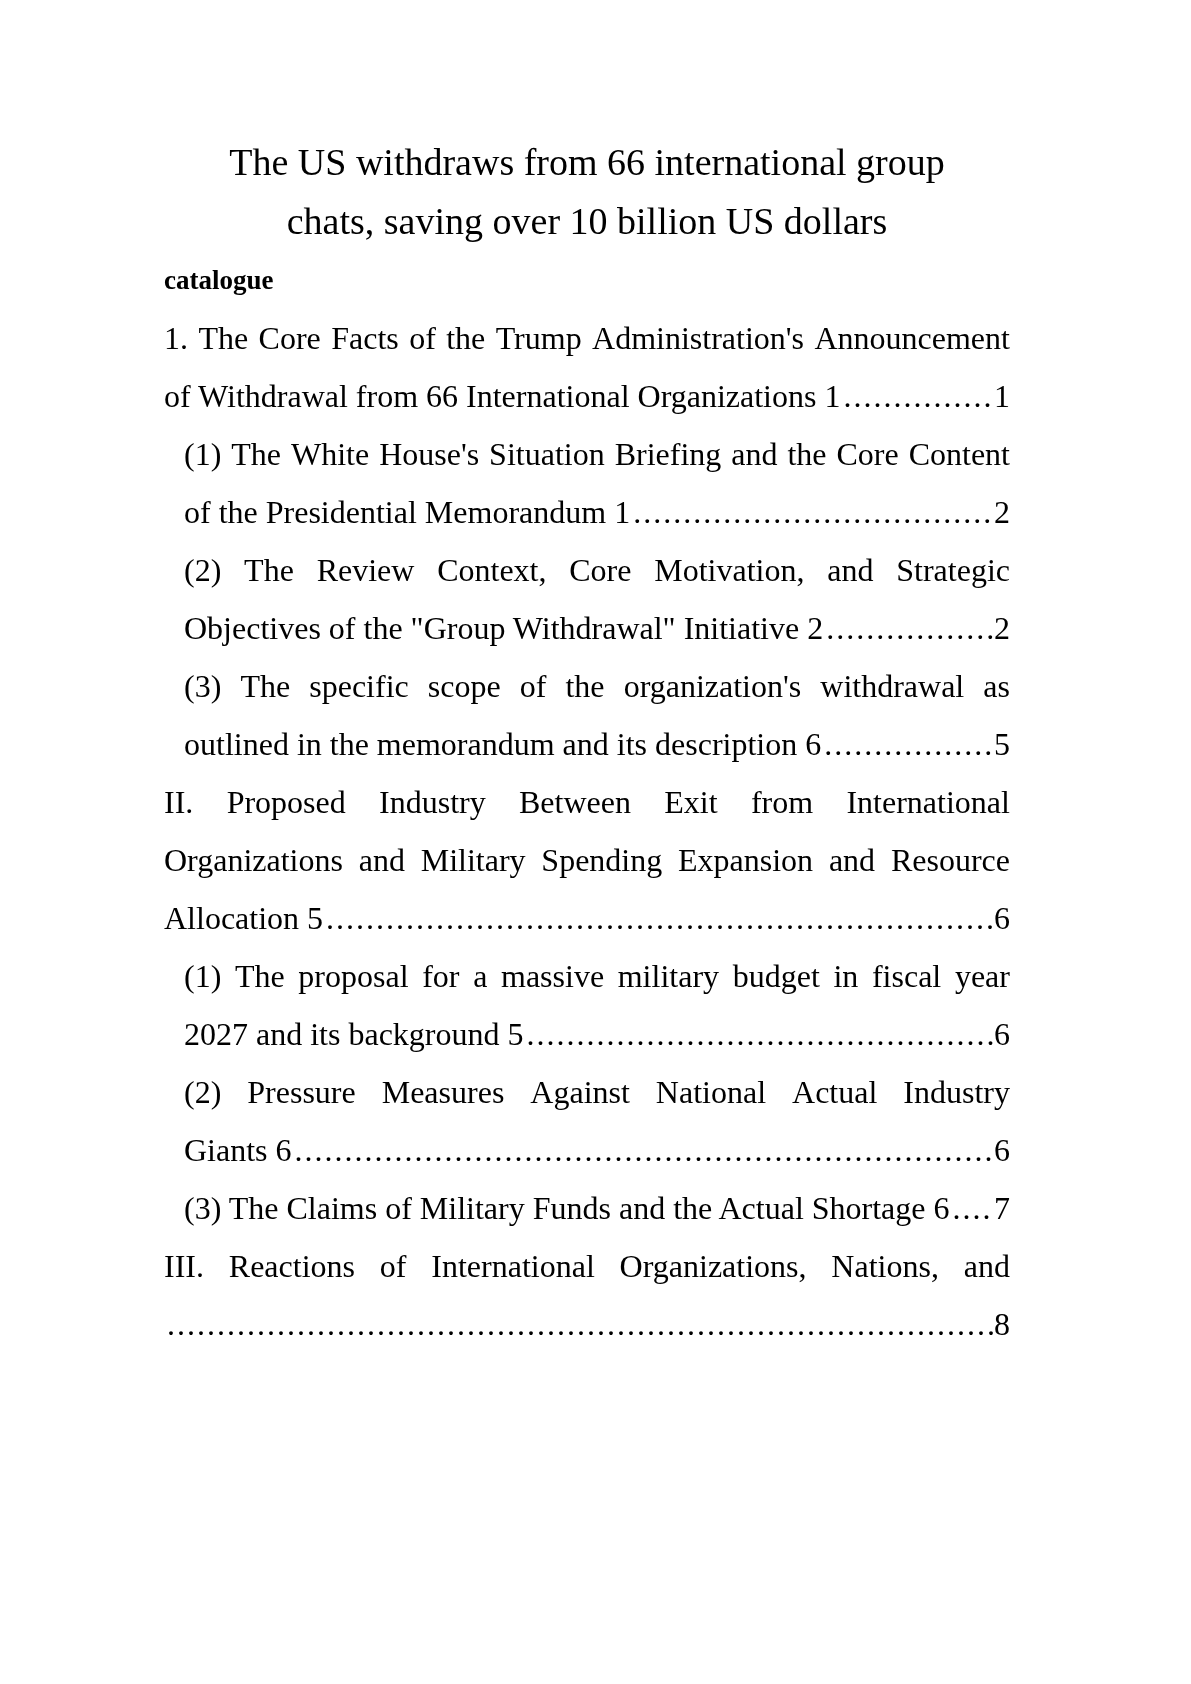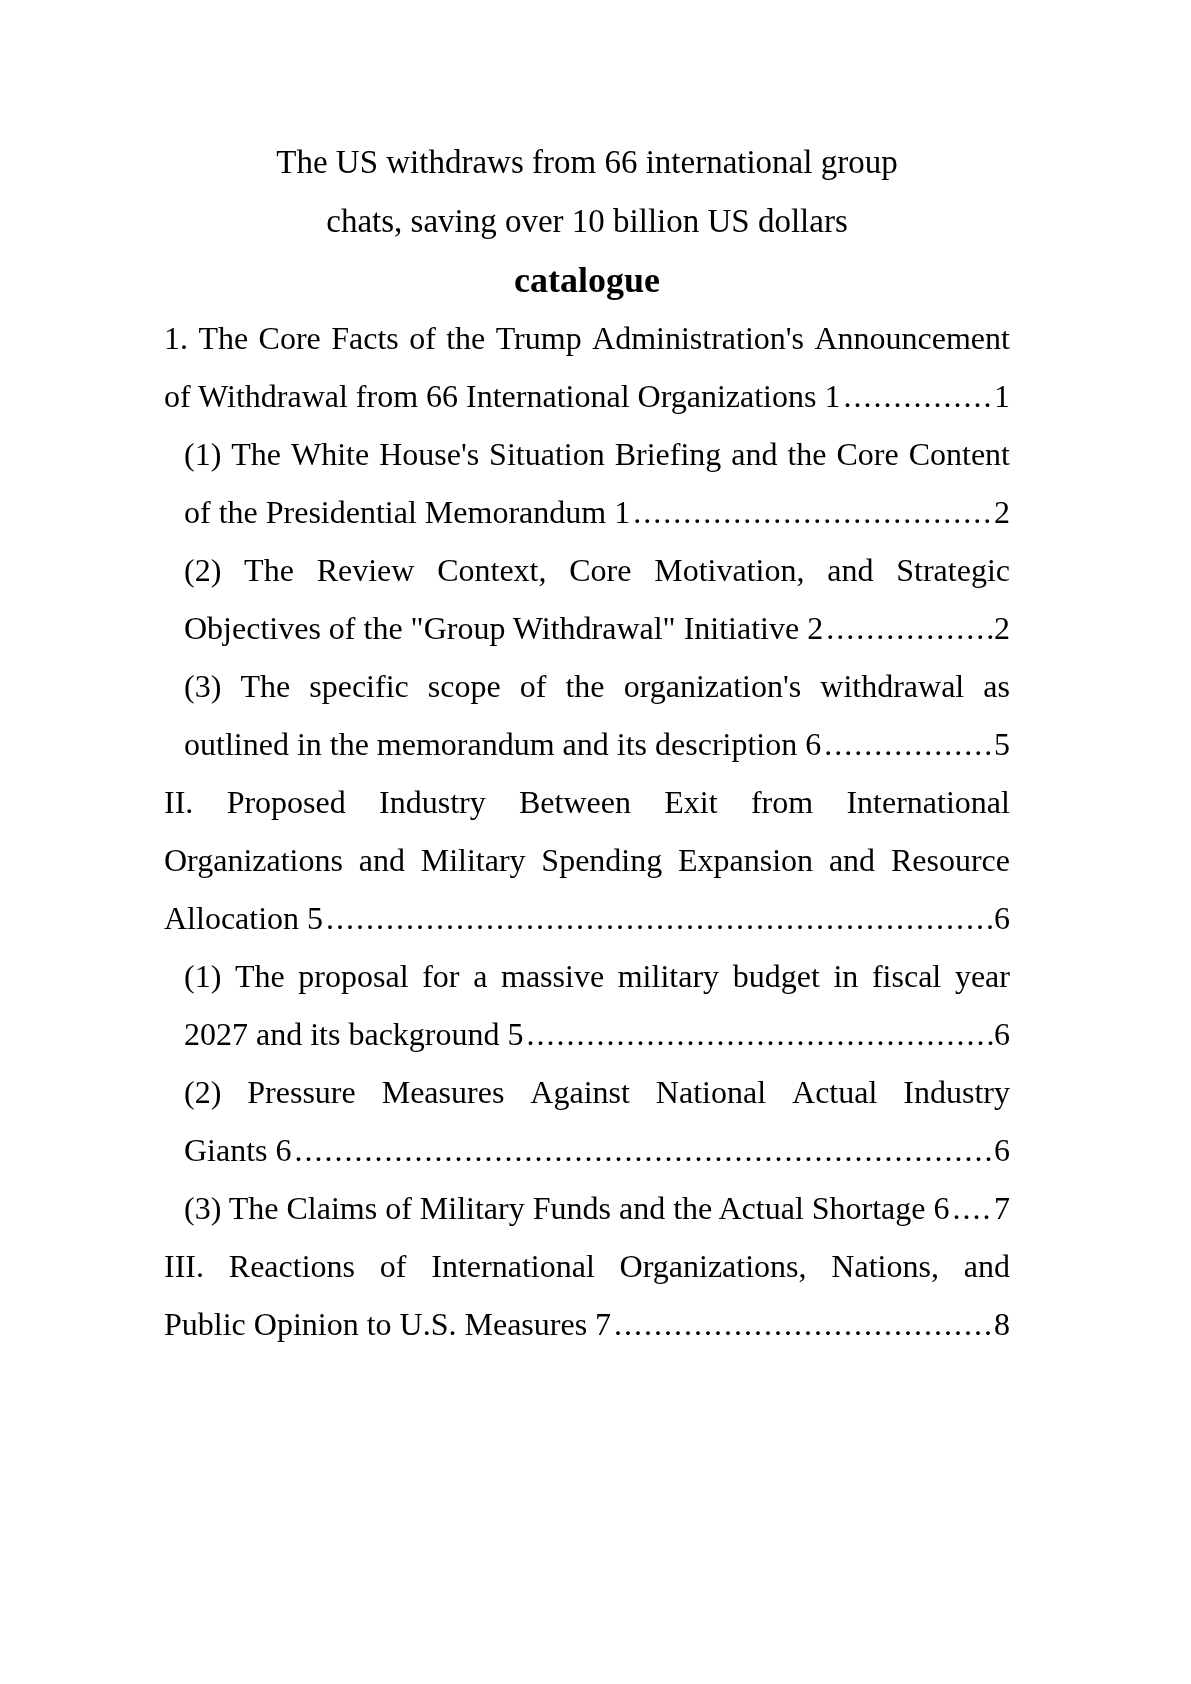--- a/index.html
+++ b/index.html
@@ -20,7 +20,7 @@
   }
   .doc-title {
     margin-top: 133px;
-    font-size: 33px;
+    font-size: 38px;
     font-weight: 400;
     line-height: 59px;
     text-align: center;

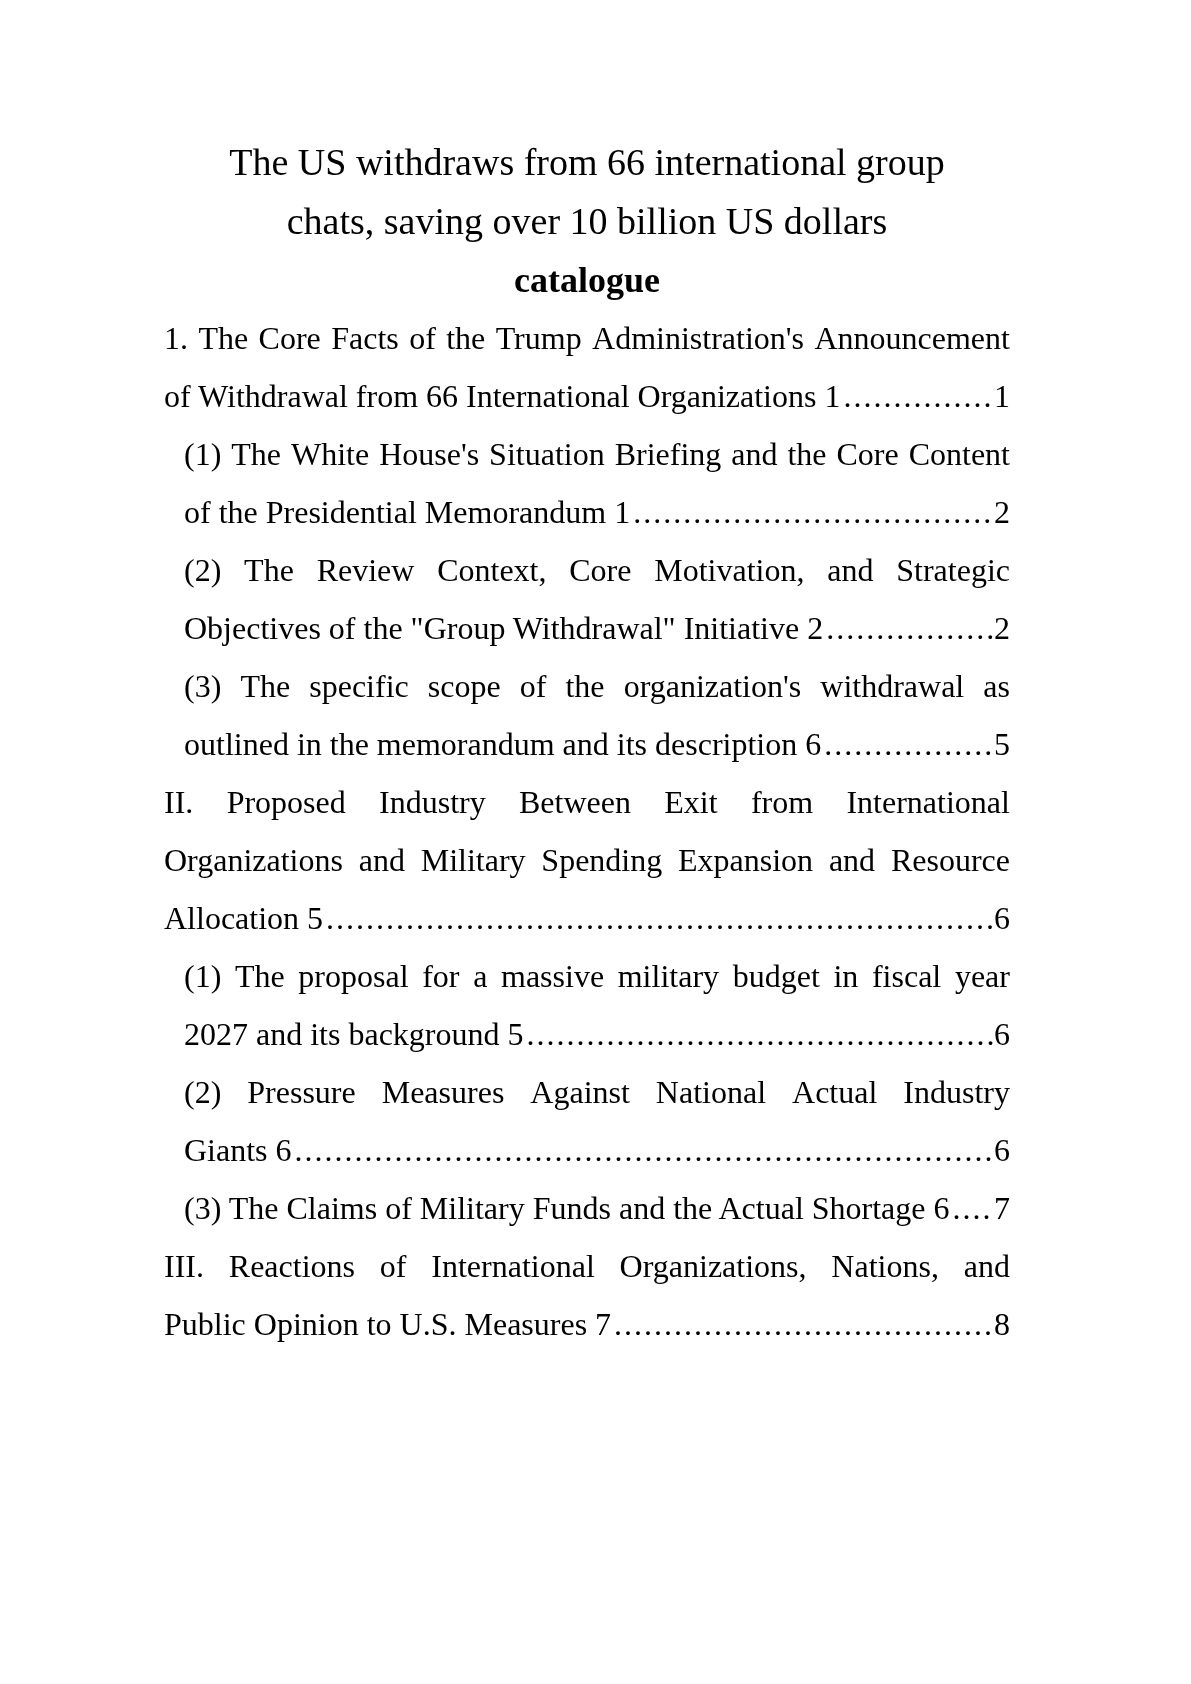--- a/index.html
+++ b/index.html
@@ -32,11 +32,10 @@
     height: 59px;
   }
   .catalogue {
-    font-size: 36px;
+    font-size: 27px;
     font-weight: 700;
     line-height: 58px;
     height: 58px;
-    text-align: center;
   }
   .toc {
     font-size: 32px;

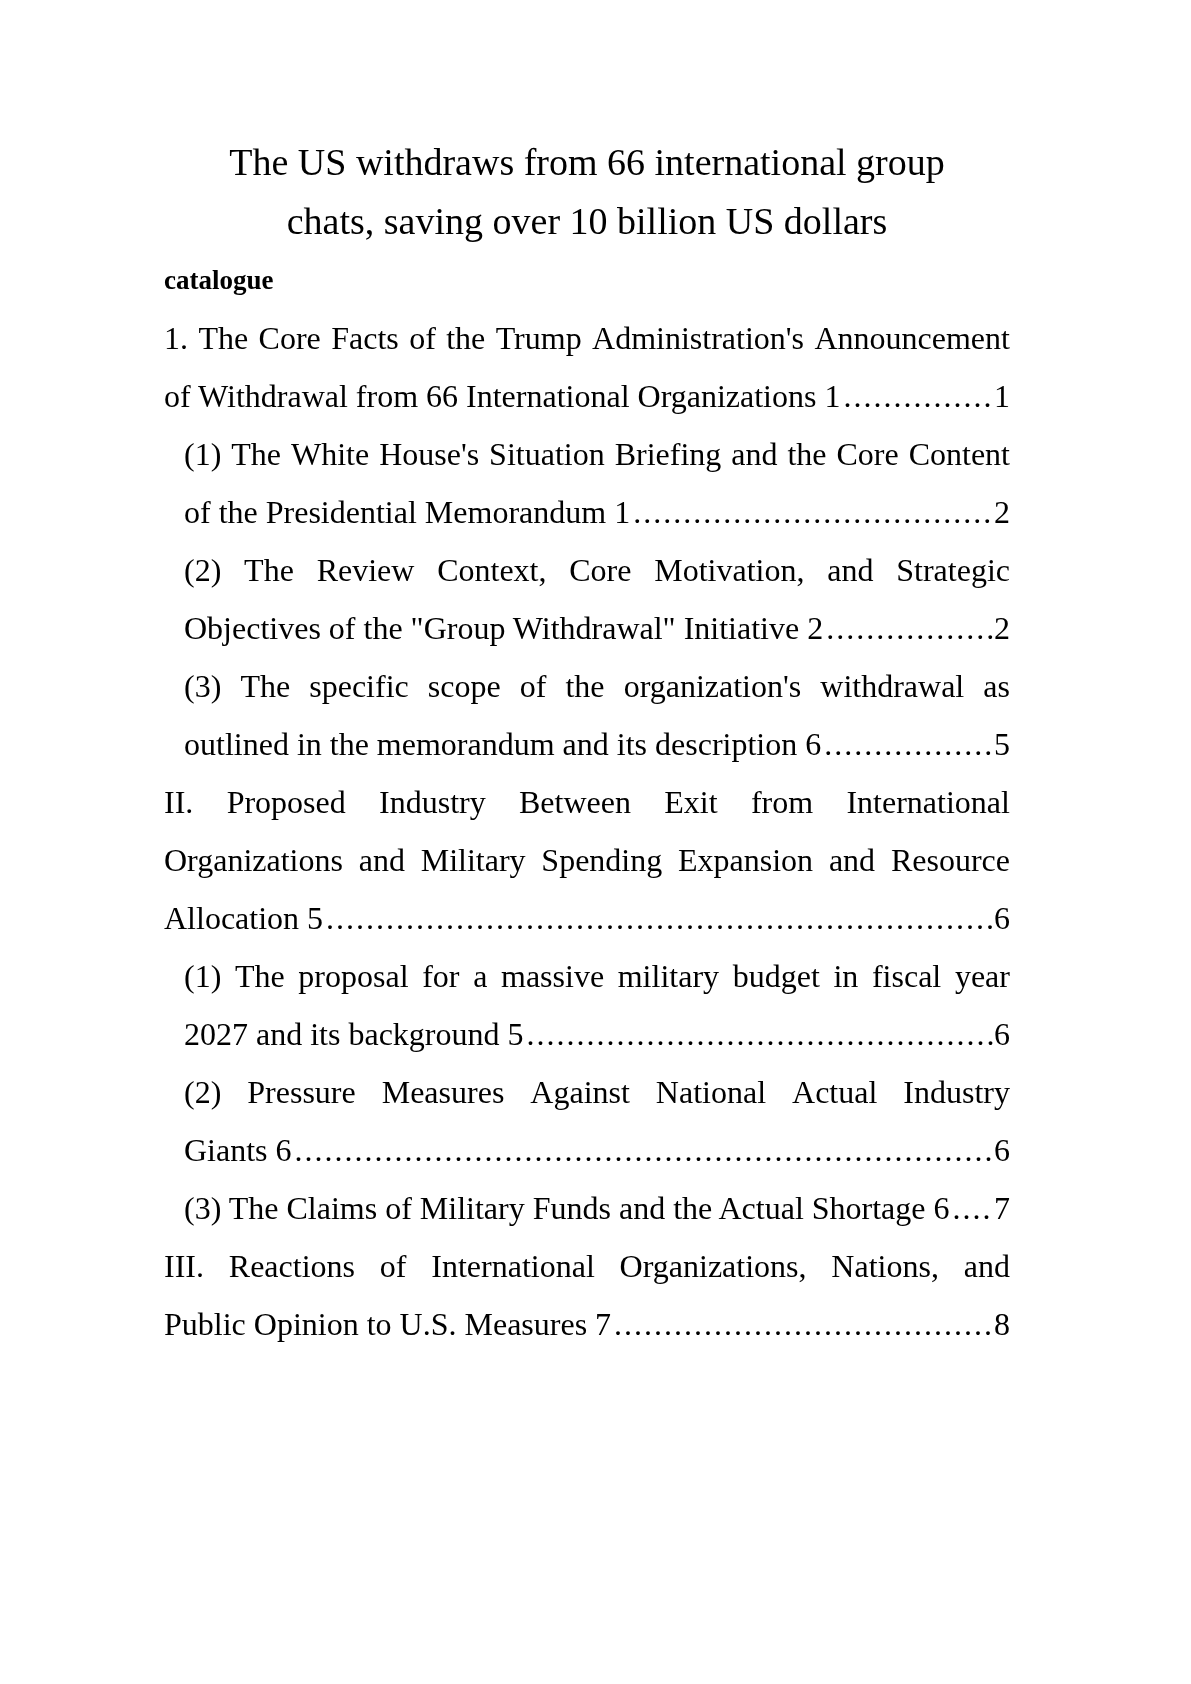--- a/index.html
+++ b/index.html
@@ -248,7 +248,6 @@
             <span>and</span>
           </div>
         <div class="fline">
-          <span class="ftext">Public Opinion to U.S. Measures 7</span>
           <span class="leader"></span>
           <span class="fpage">8</span>
         </div>

